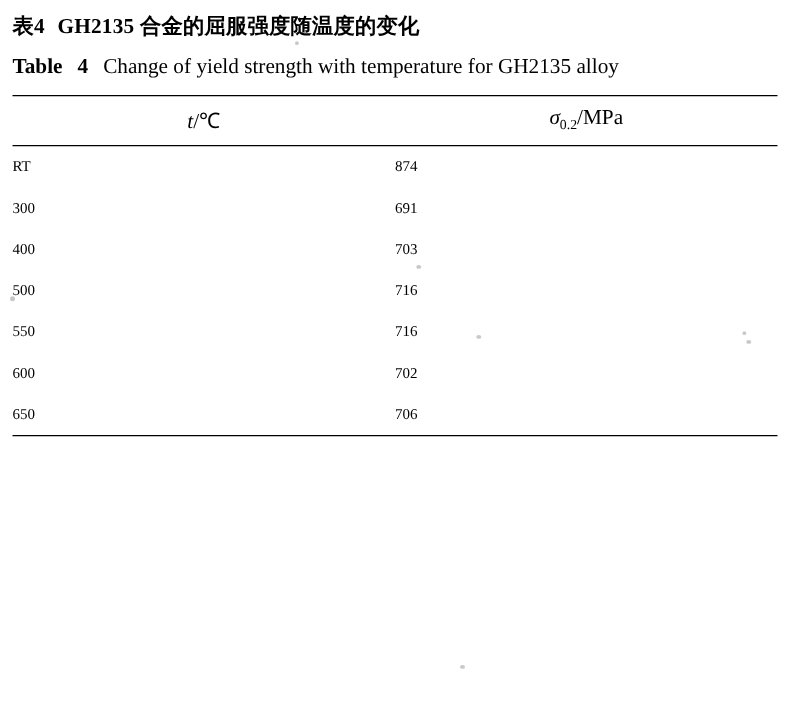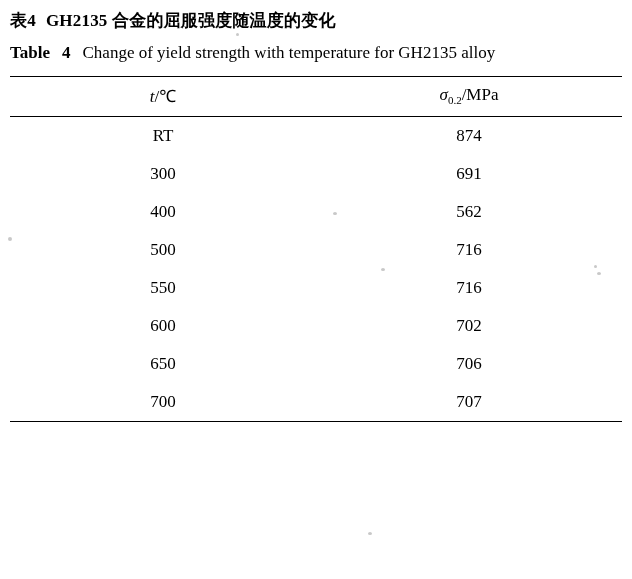--- a/index.html
+++ b/index.html
@@ -65,9 +65,9 @@
     text-align: center;
   }
   table.data tbody td {
-    font-size: 17px;
+    font-size: 12px;
     padding: 9px 0 9px 0;
-    text-align: center;
+    text-align: left;
   }
   .rule-top {
     border-top: 1.6px solid #000;

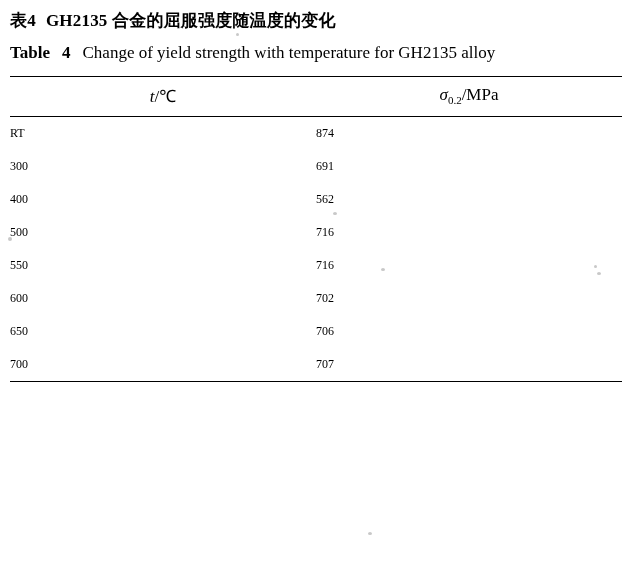--- a/index.html
+++ b/index.html
@@ -134,7 +134,7 @@
         </tr>
         <tr>
           <td>400</td>
-          <td>562</td>
+          <td>703</td>
         </tr>
         <tr>
           <td>500</td>

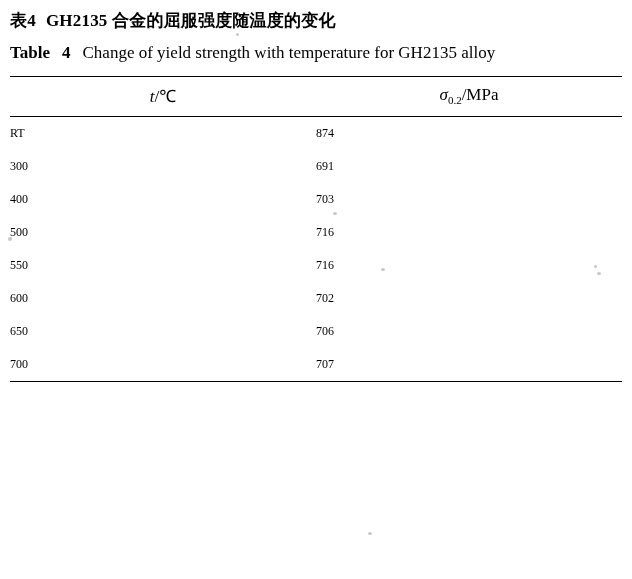--- a/index.html
+++ b/index.html
@@ -152,10 +152,6 @@
           <td>650</td>
           <td>706</td>
         </tr>
-        <tr>
-          <td>700</td>
-          <td>707</td>
-        </tr>
       </tbody>
     </table>
     <div class="rule-bot"></div>

